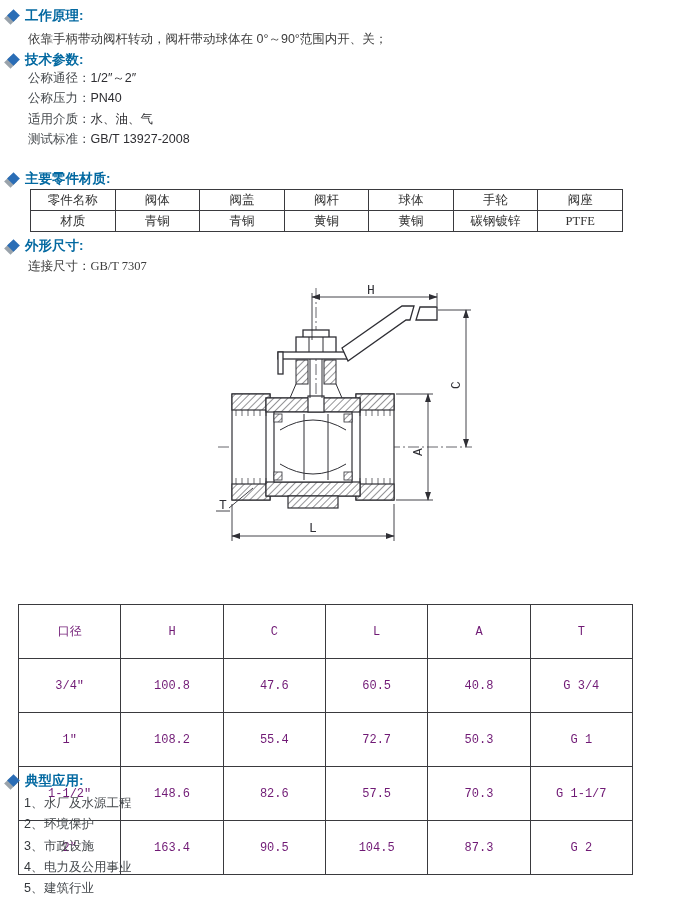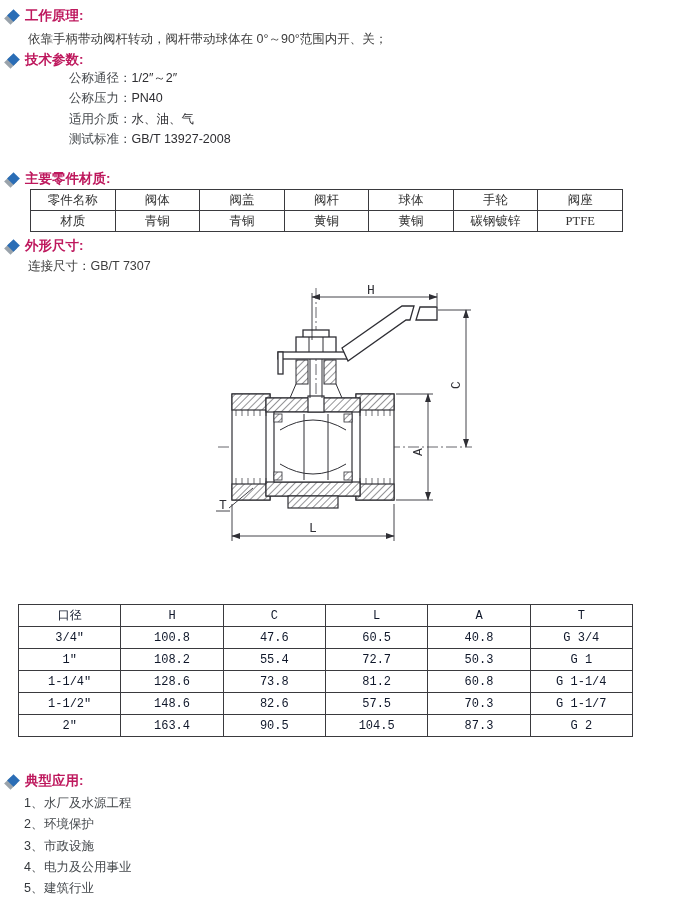--- a/index.html
+++ b/index.html
@@ -11,7 +11,7 @@
   .diamond{position:absolute;left:5px;top:2px;width:16px;height:16px;display:inline-block;}
   .d-sh{position:absolute;left:1px;top:5px;width:9px;height:9px;background:#9aa3ab;transform:rotate(45deg);}
   .d-f{position:absolute;left:4px;top:2px;width:9px;height:9px;background:#2a6db6;transform:rotate(45deg);}
-  .h-txt{position:absolute;left:25px;top:0;font-size:13.5px;font-weight:bold;color:#be185d;white-space:nowrap;}
+  .h-txt{position:absolute;left:25px;top:0;font-size:13.5px;font-weight:bold;color:#0369a1;white-space:nowrap;}
   .body-txt{position:absolute;font-size:12.5px;color:#3d3d3d;white-space:nowrap;}
   
   .param{height:20.4px;line-height:20.4px;font-size:12.5px;white-space:nowrap;}

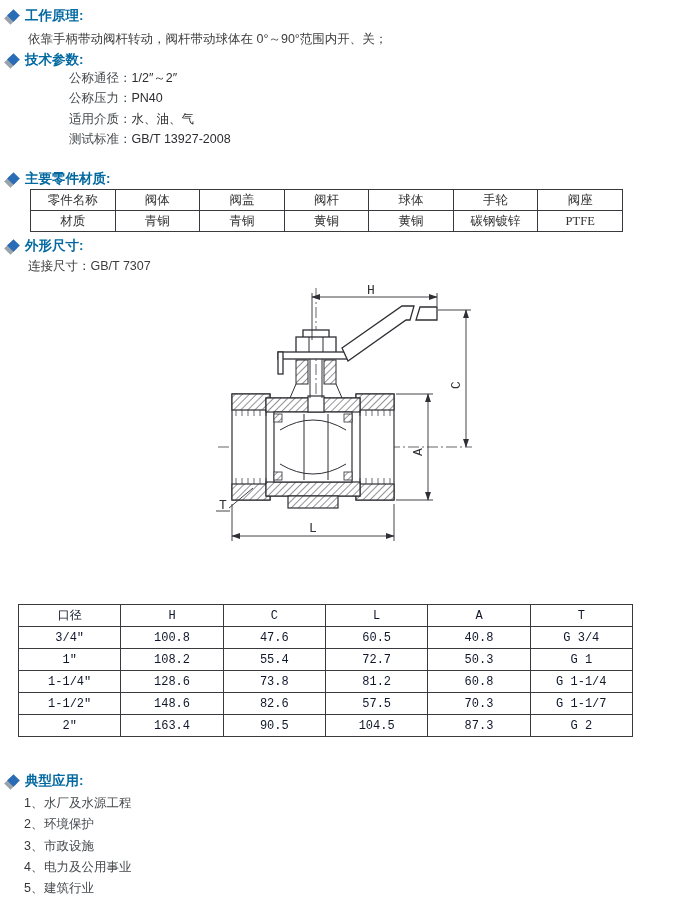--- a/index.html
+++ b/index.html
@@ -54,7 +54,7 @@
       </span>
     <span class="h-txt">技术参数:</span>
   </div>
-  <div class="abs" id="params-list" style="left:28px;top:68px;margin-left:41px;">
+  <div class="abs" id="params-list" style="left:28px;top:68px;">
       <div class="param"><span class="p-label">公称通径：</span><span class="p-value">1/2″～2″</span></div>
       <div class="param"><span class="p-label">公称压力：</span><span class="p-value">PN40</span></div>
       <div class="param"><span class="p-label">适用介质：</span><span class="p-value">水、油、气</span></div>

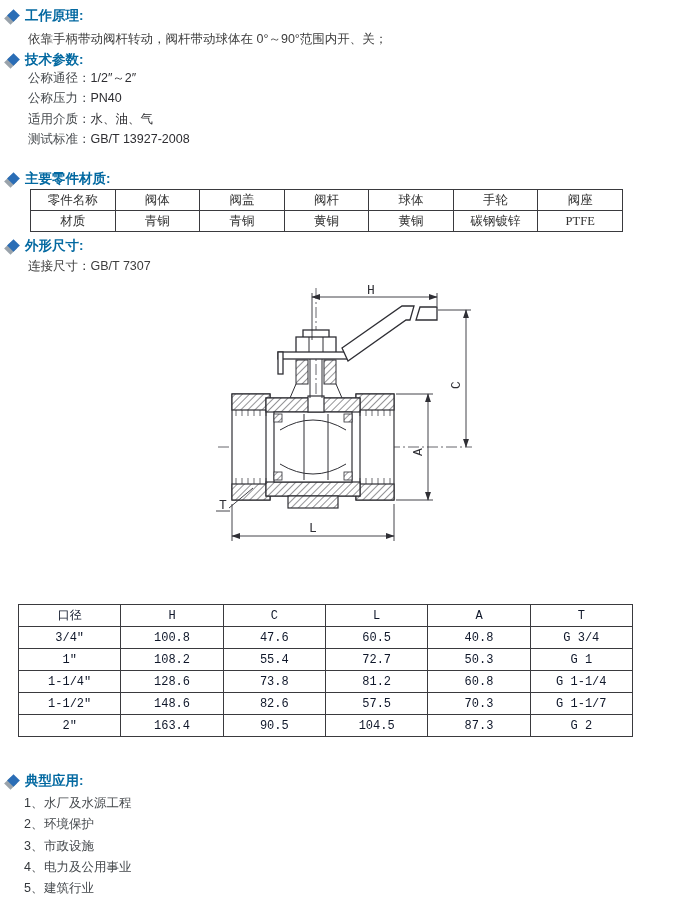--- a/index.html
+++ b/index.html
@@ -30,7 +30,7 @@
   .app-item{height:21.3px;line-height:21.3px;font-size:12.5px;white-space:nowrap;}
   .app-num{display:inline-block;width:20px;color:#34383c;}
   .app-txt{color:#44484c;}
-  .note-mono{font-family:Liberation Sans, sans-serif;}
+  .note-mono{font-family:Liberation Serif, serif;}
   svg text{font-family:"Liberation Mono",monospace;font-size:13px;fill:#2f2f35;}
 </style>
 </head>

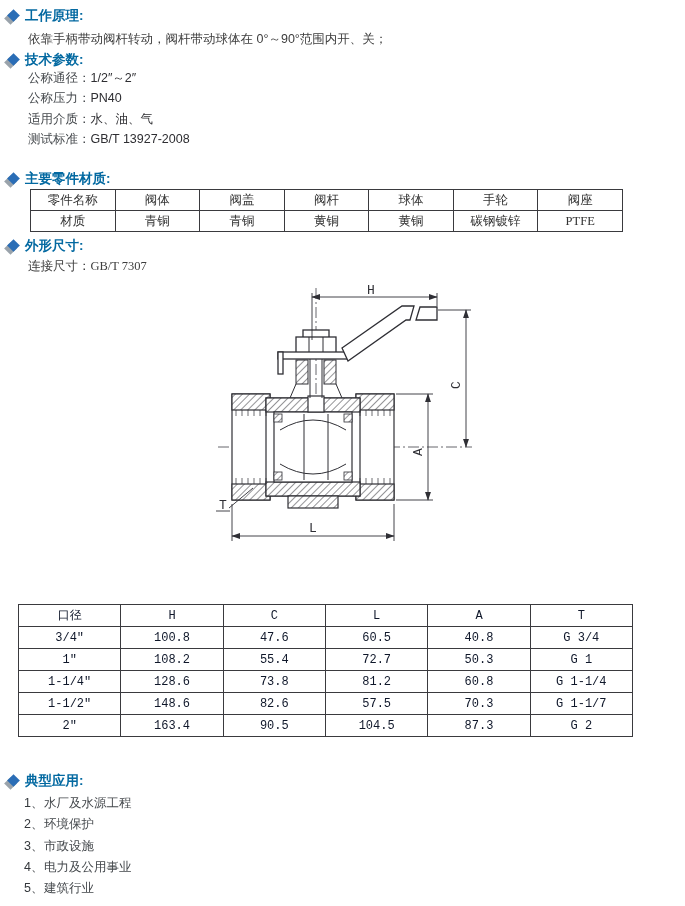--- a/index.html
+++ b/index.html
@@ -24,8 +24,8 @@
       font-size:12.5px;color:#333;font-family:"Liberation Serif",serif;padding:0;}
   .dim-table{position:absolute;left:18px;top:604px;width:615px;}
   .dim-table th,.dim-table td{border:1px solid #3a3a3e;height:21px;text-align:center;
-      font-size:12px;font-weight:normal;color:#0f172a;
-      font-family:"Liberation Mono","Liberation Serif",monospace;padding:0;}
+      font-size:12px;font-weight:normal;color:#701a75;
+      font-family:"Liberation Mono","Liberation Serif",monospace;padding:16px;}
   
   .app-item{height:21.3px;line-height:21.3px;font-size:12.5px;white-space:nowrap;}
   .app-num{display:inline-block;width:20px;color:#34383c;}

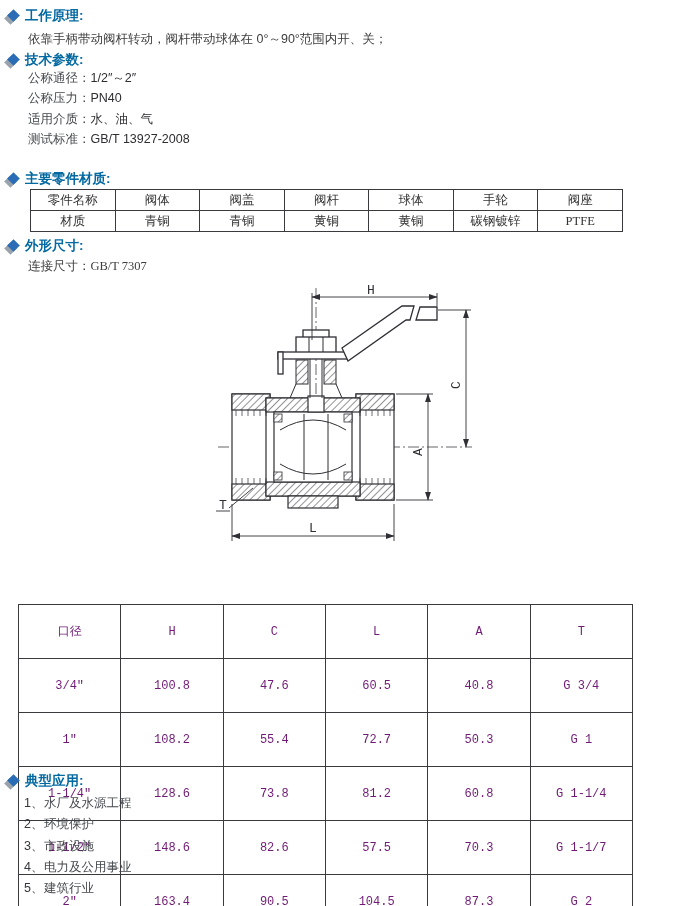--- a/index.html
+++ b/index.html
@@ -248,14 +248,6 @@
           <td>G 1</td>
         </tr>
         <tr>
-          <td>1-1/4″</td>
-          <td>128.6</td>
-          <td>73.8</td>
-          <td>81.2</td>
-          <td>60.8</td>
-          <td>G 1-1/4</td>
-        </tr>
-        <tr>
           <td>1-1/2″</td>
           <td>148.6</td>
           <td>82.6</td>

